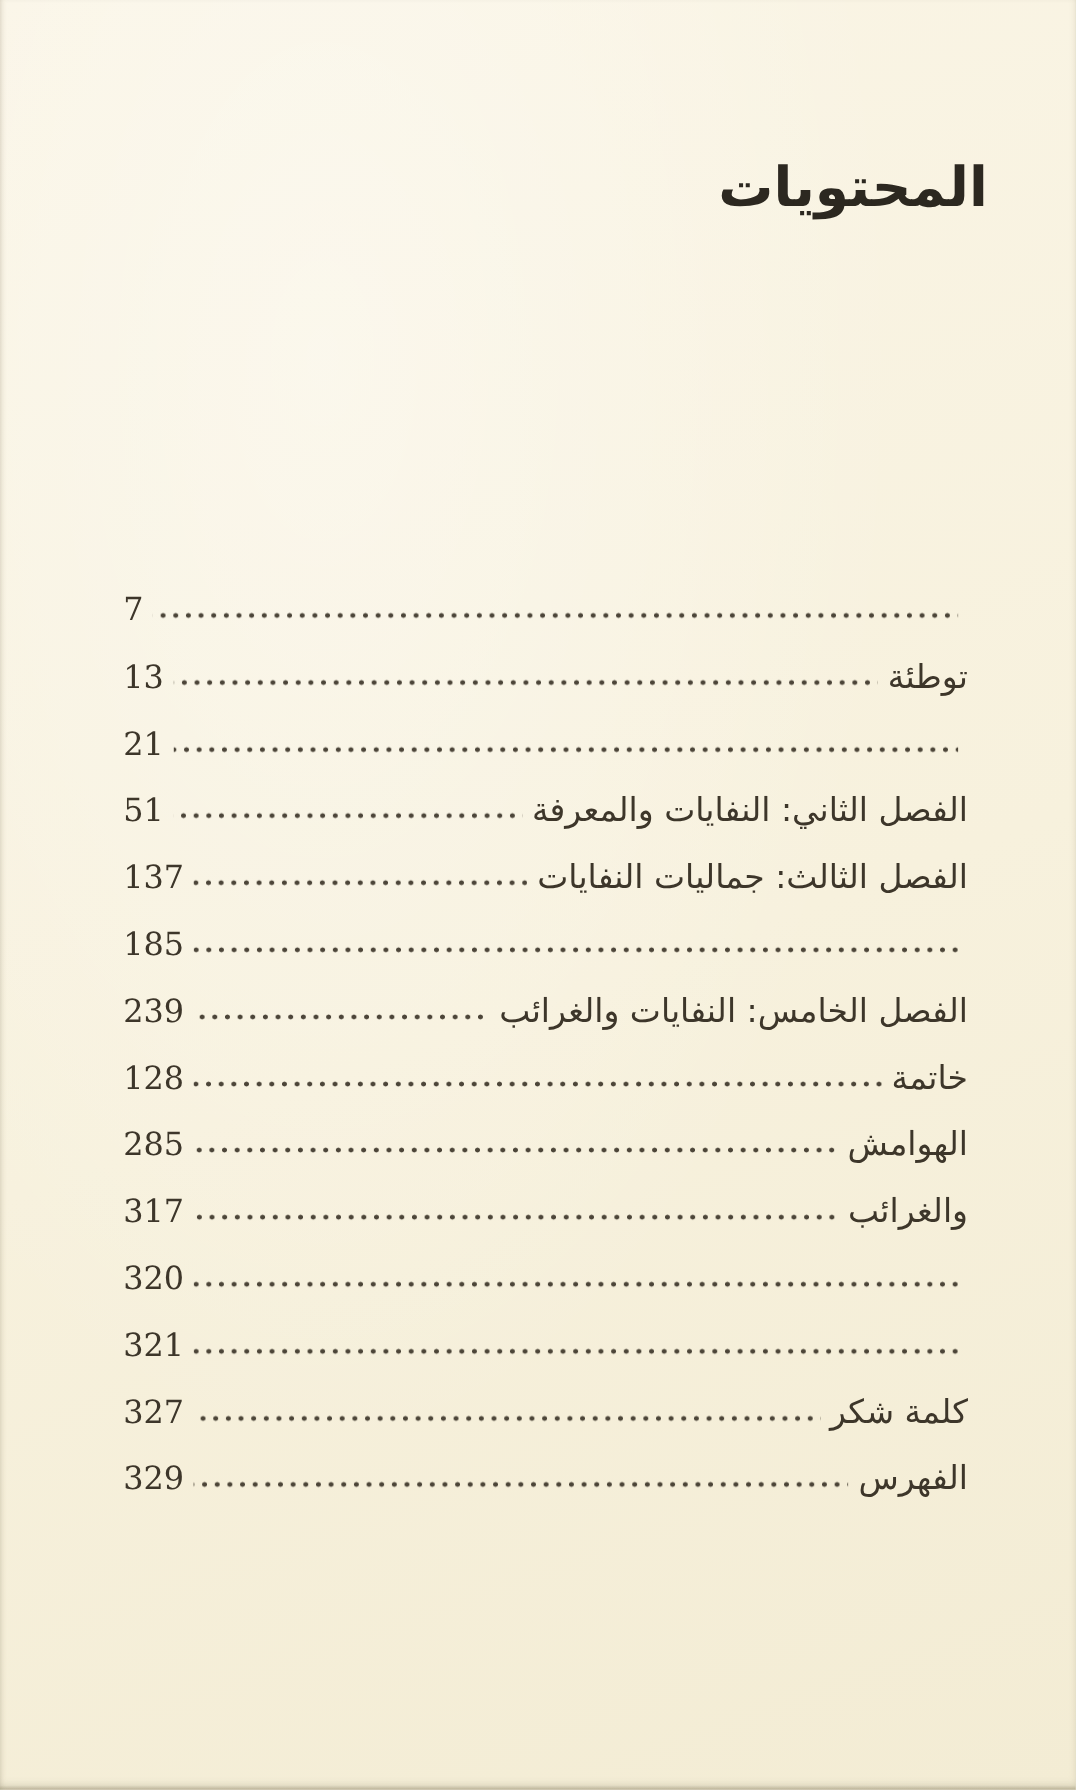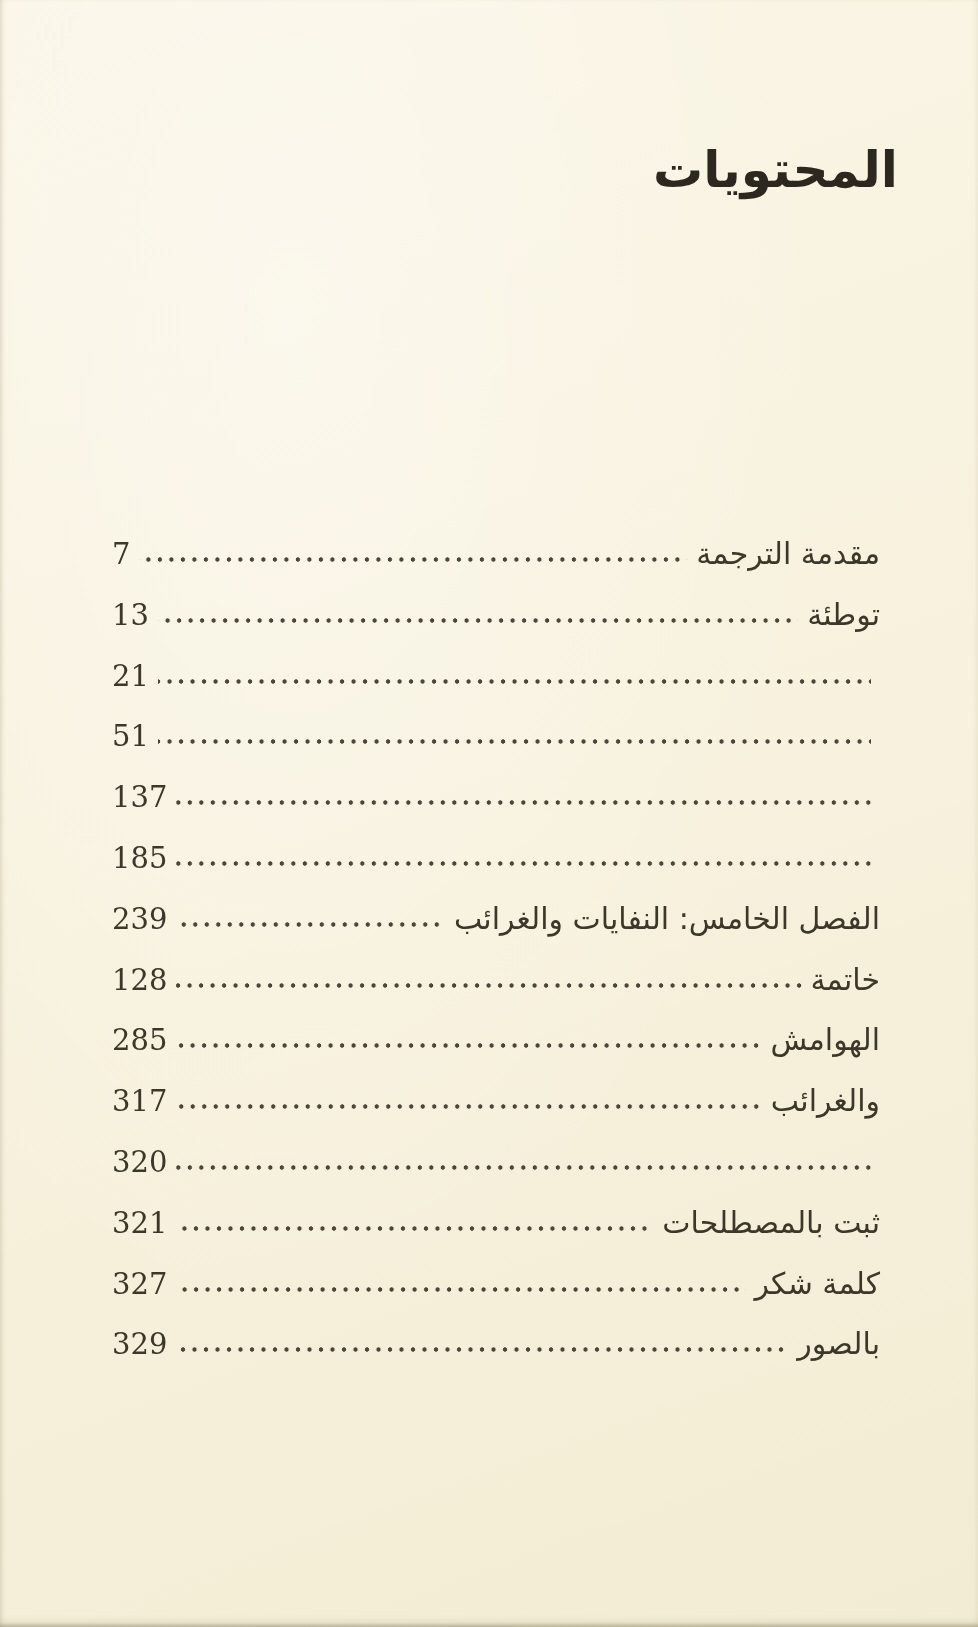--- a/index.html
+++ b/index.html
@@ -83,7 +83,6 @@
 
   <div class="toc">
   <div class="toc-row">
-    <span class="toc-label">مقدمة الترجمة</span>
     <span class="leader"></span>
     <span class="toc-page">7</span>
   </div>

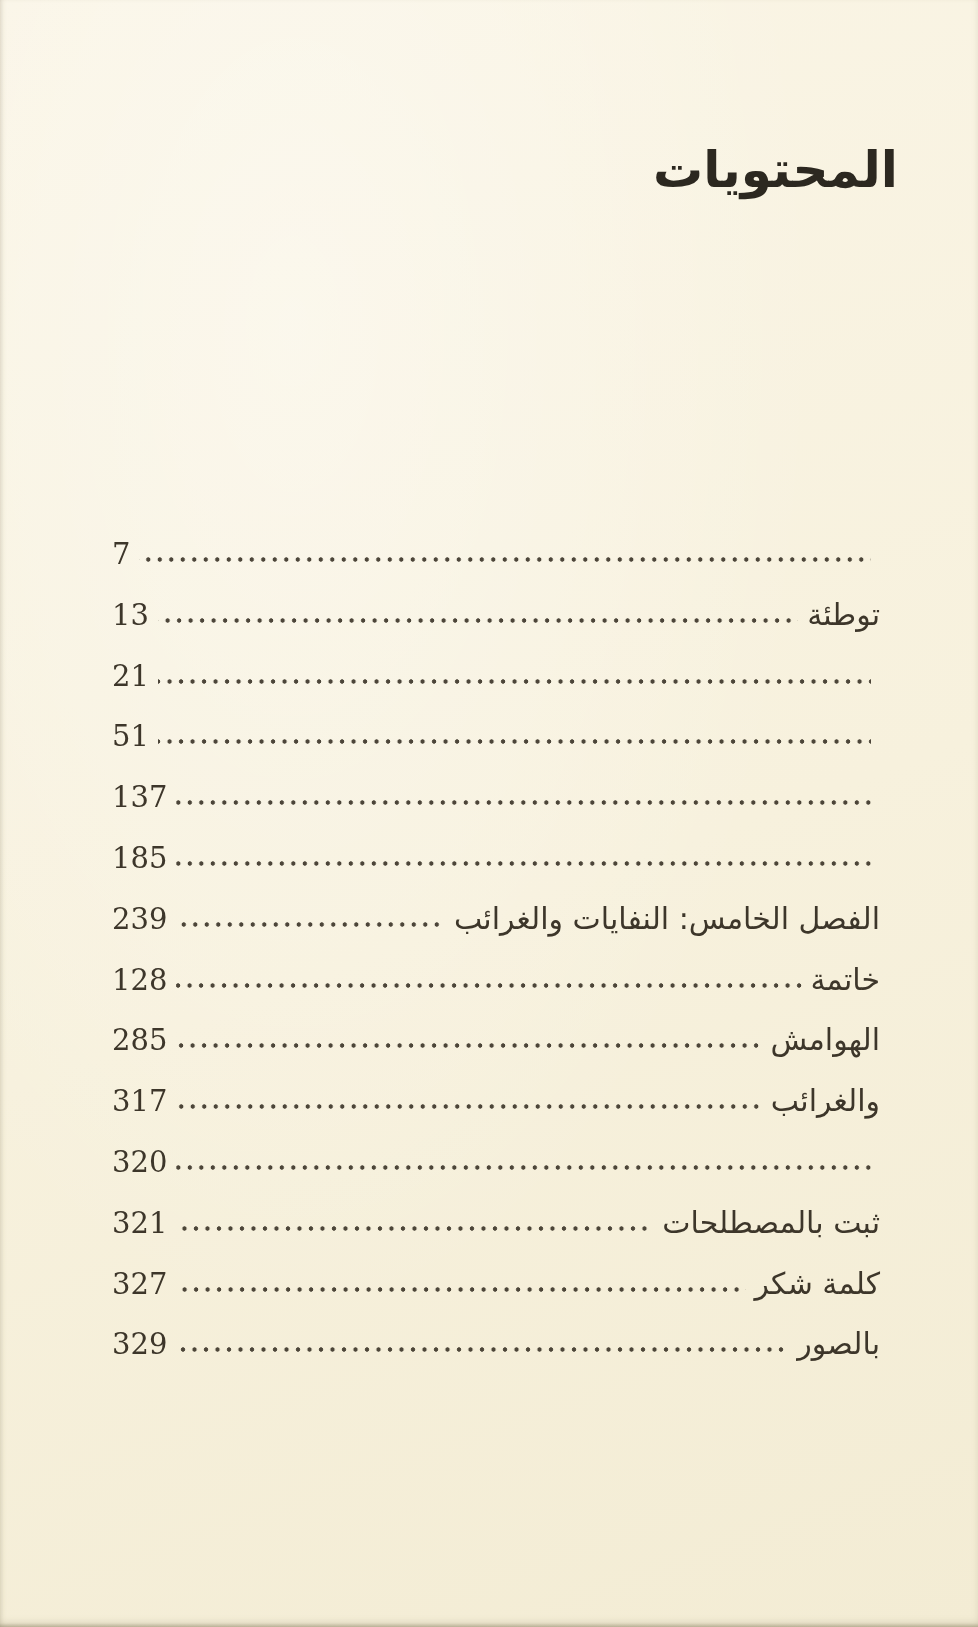--- a/index.html
+++ b/index.html
@@ -99,6 +99,7 @@
   </div>
 
   <div class="toc-row">
+    <span class="toc-label">الفصل الثاني: النفايات والمعرفة</span>
     <span class="leader"></span>
     <span class="toc-page">51</span>
   </div>

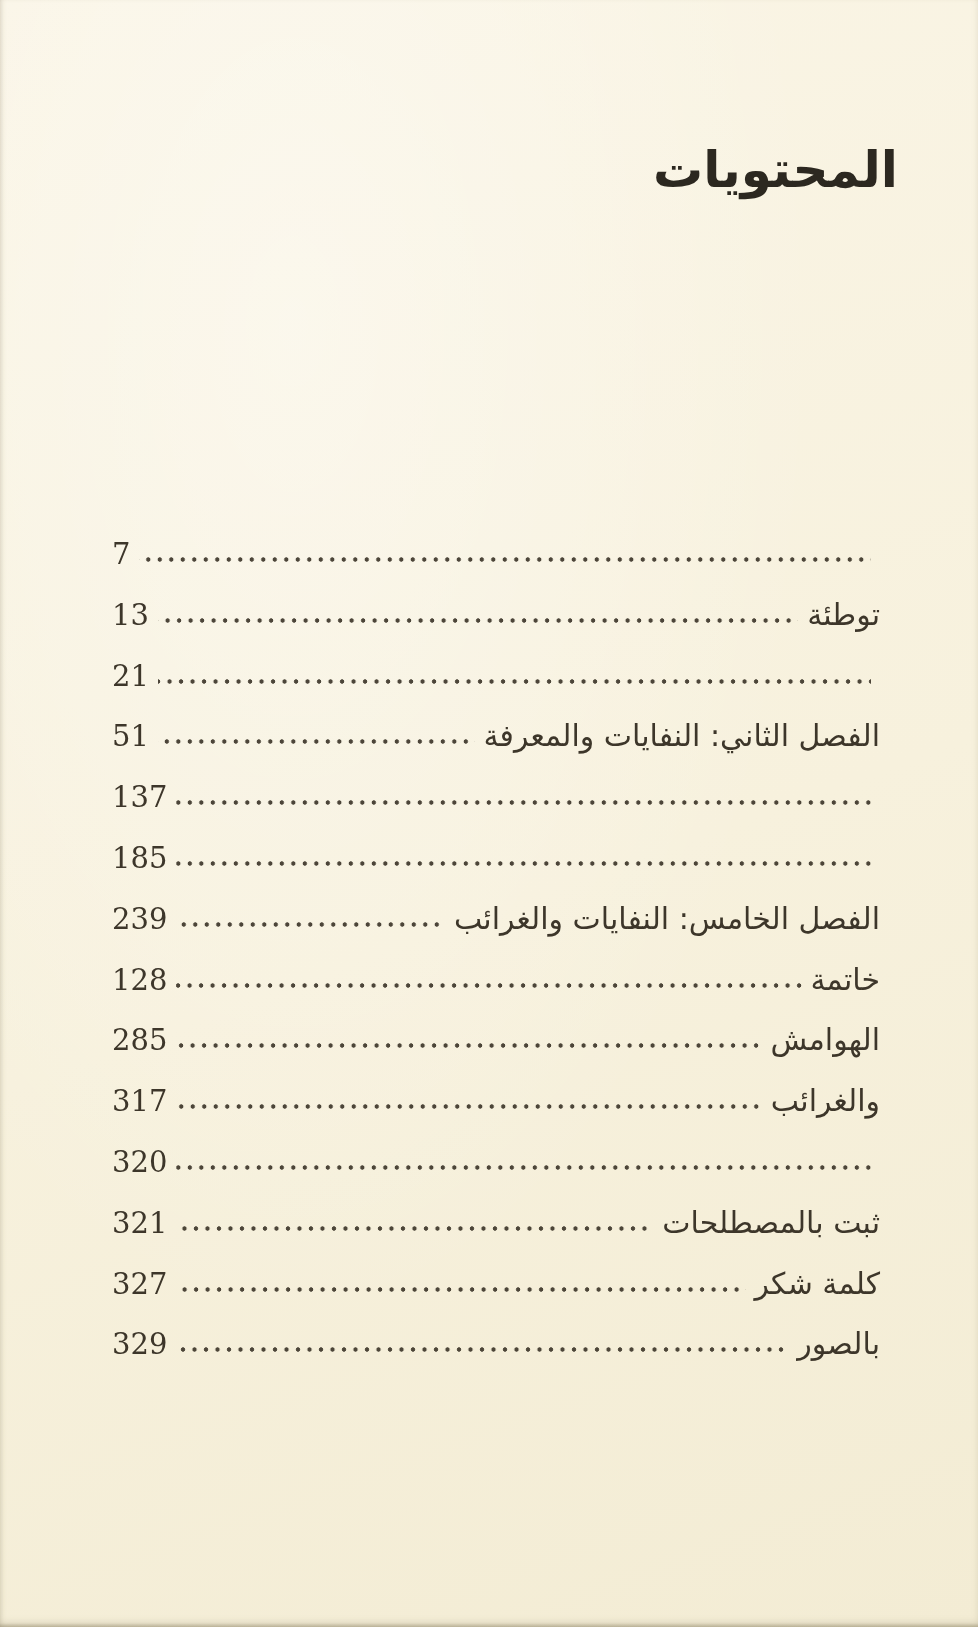--- a/index.html
+++ b/index.html
@@ -105,6 +105,7 @@
   </div>
 
   <div class="toc-row">
+    <span class="toc-label">الفصل الثالث: جماليات النفايات</span>
     <span class="leader"></span>
     <span class="toc-page">137</span>
   </div>

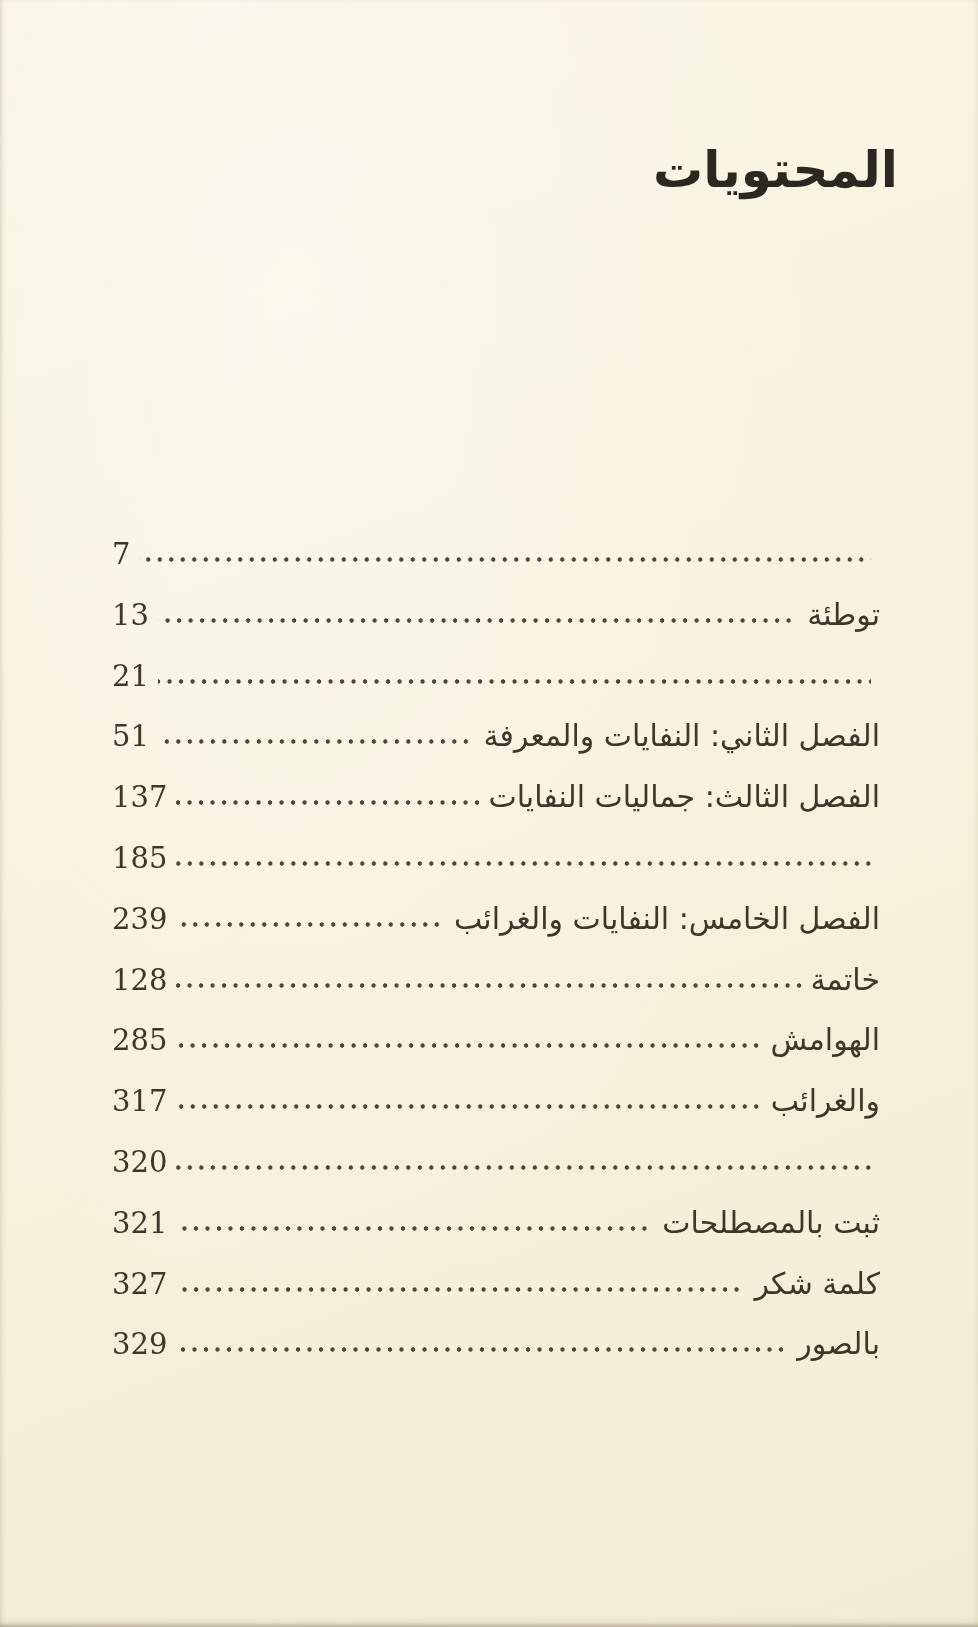--- a/index.html
+++ b/index.html
@@ -145,7 +145,6 @@
   </div>
 
   <div class="toc-row">
-    <span class="toc-label">ثبت بالمصطلحات</span>
     <span class="leader"></span>
     <span class="toc-page">321</span>
   </div>

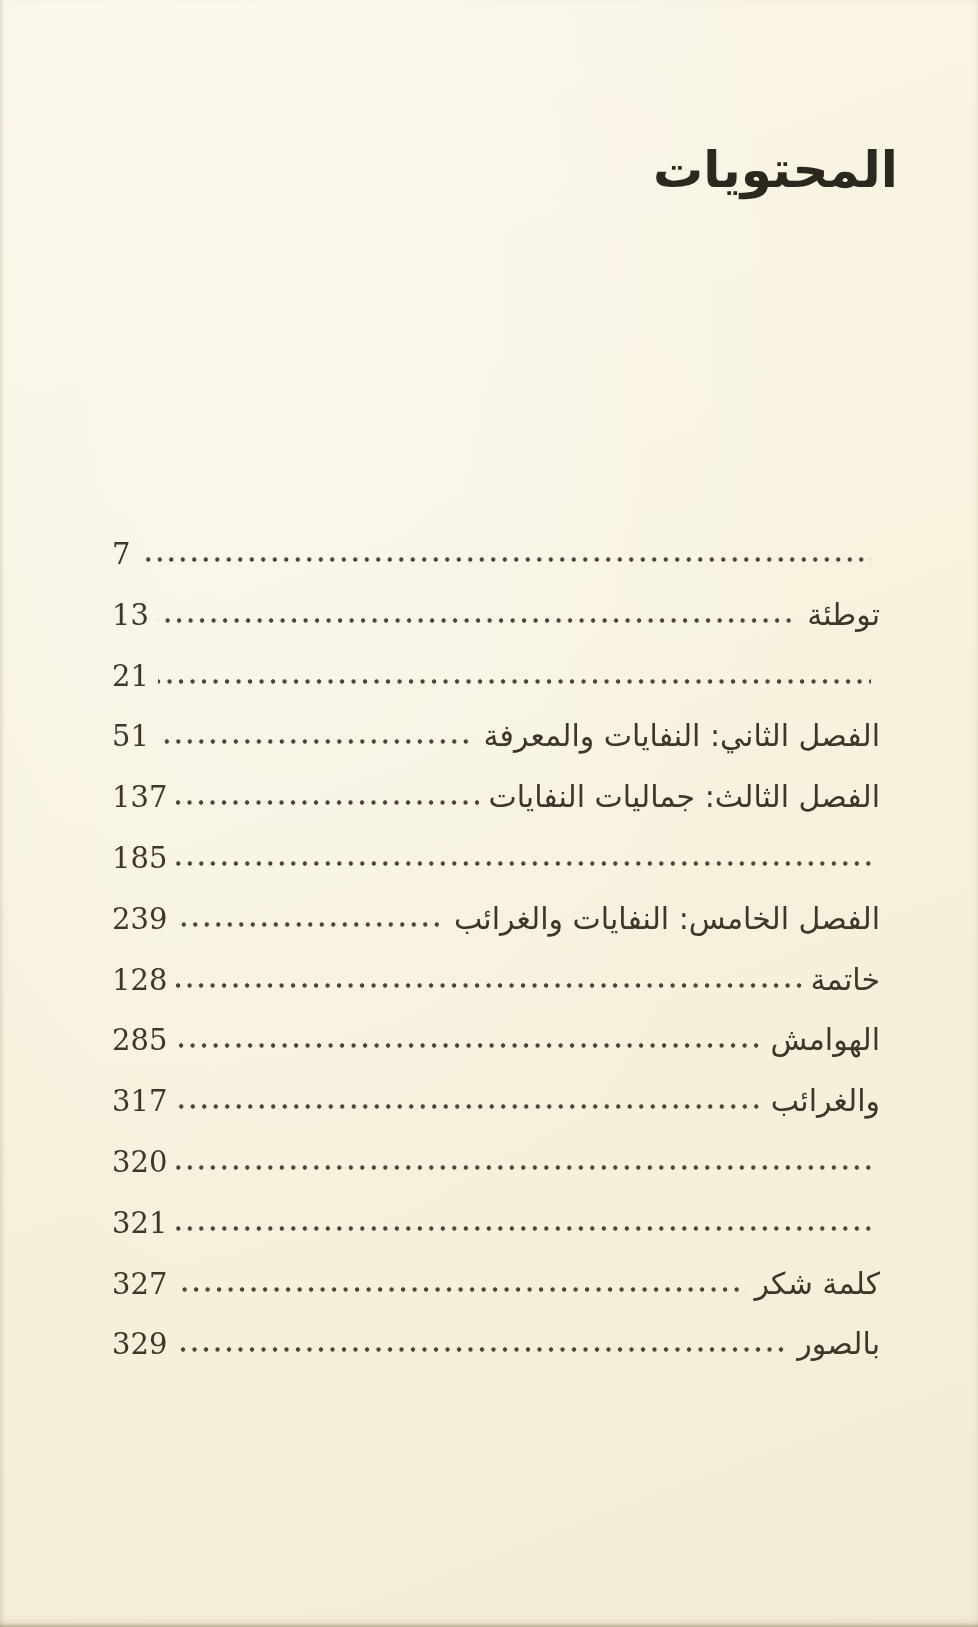--- a/index.html
+++ b/index.html
@@ -156,7 +156,7 @@
   </div>
 
   <div class="toc-row">
-    <span class="toc-label">بالصور</span>
+    <span class="toc-label">الفهرس</span>
     <span class="leader"></span>
     <span class="toc-page">329</span>
   </div>

